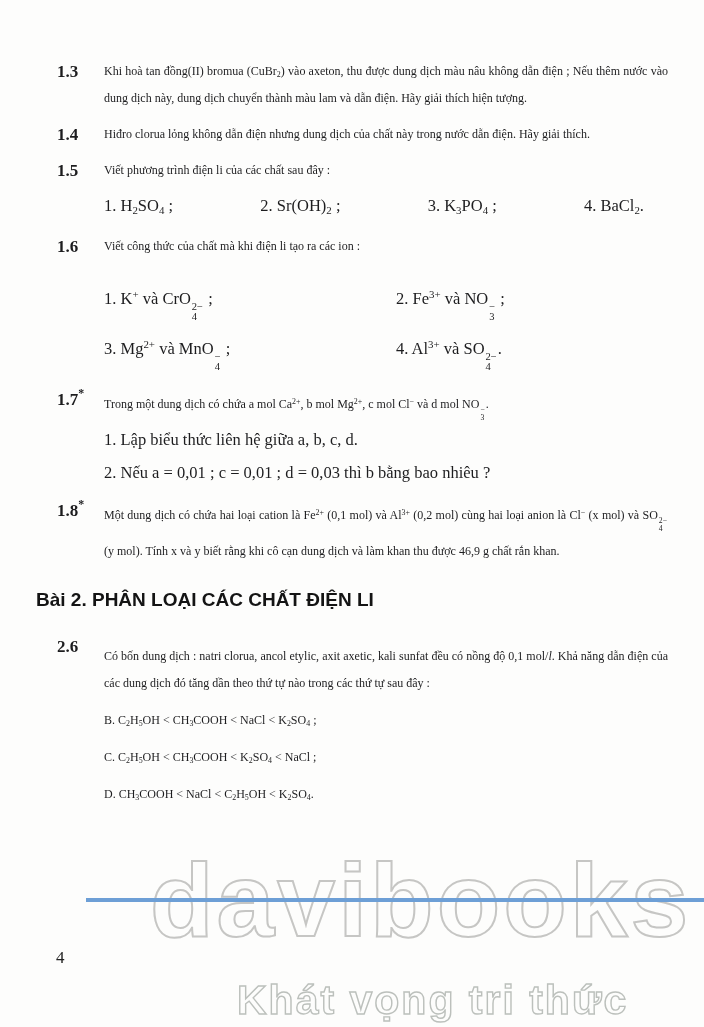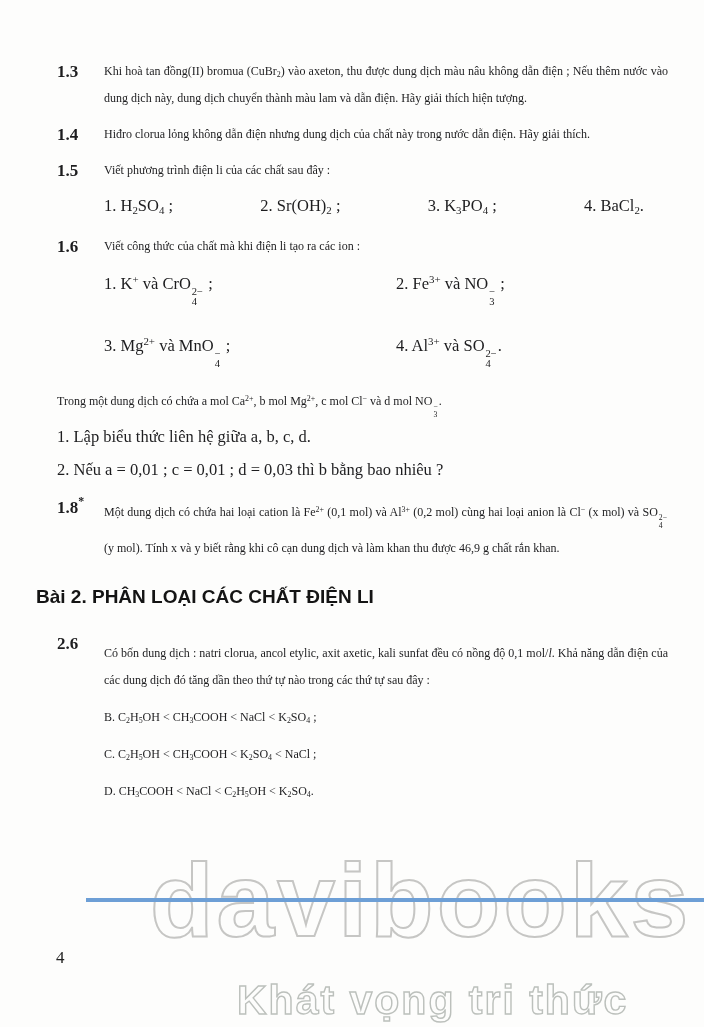--- a/index.html
+++ b/index.html
@@ -34,7 +34,7 @@
   }
   .iongrid{
     display:grid;grid-template-columns:292px 1fr;
-    row-gap:23px;margin-top:9px;margin-bottom:4px;
+    row-gap:11px;margin-top:24px;margin-bottom:4px;
     font-size:16.5px;line-height:30px;
   }
   .section-heading{

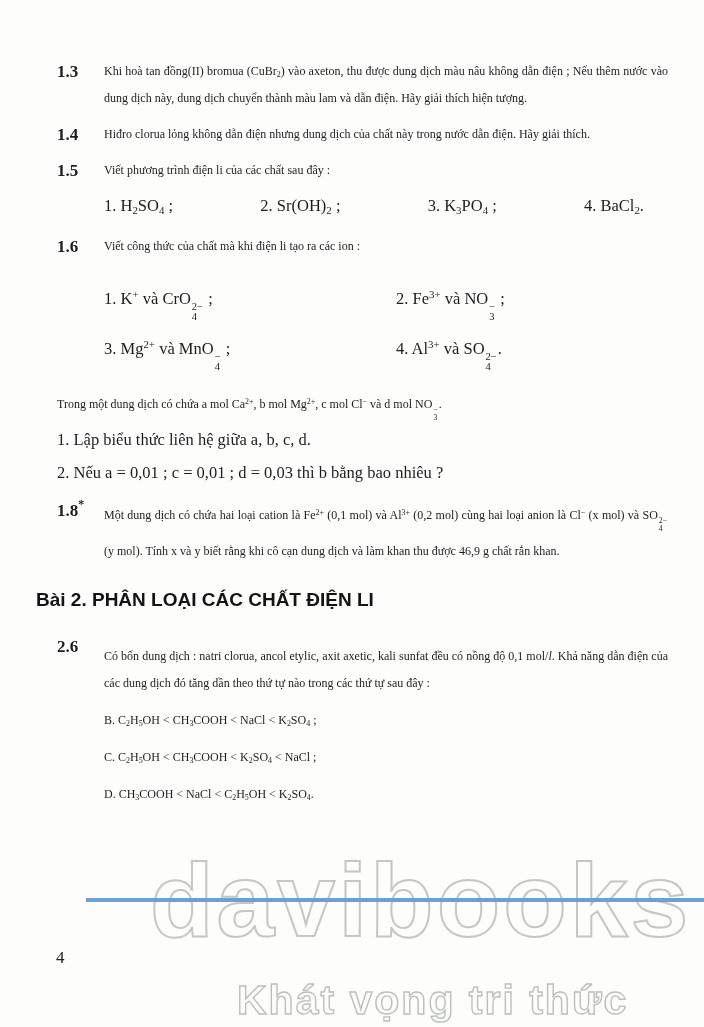--- a/index.html
+++ b/index.html
@@ -134,6 +134,7 @@
   </section>
 
   <section class="problem">
+    <div class="pnum"><span>1.7</span><sup class="star">*</sup></div>
     <div class="pbody">
       <p class="ptext p36">Trong một dung dịch có chứa a mol Ca<sup>2+</sup>, b mol Mg<sup>2+</sup>, c mol Cl<sup>−</sup> và d mol NO<span class="stk">
             <span>−</span>

